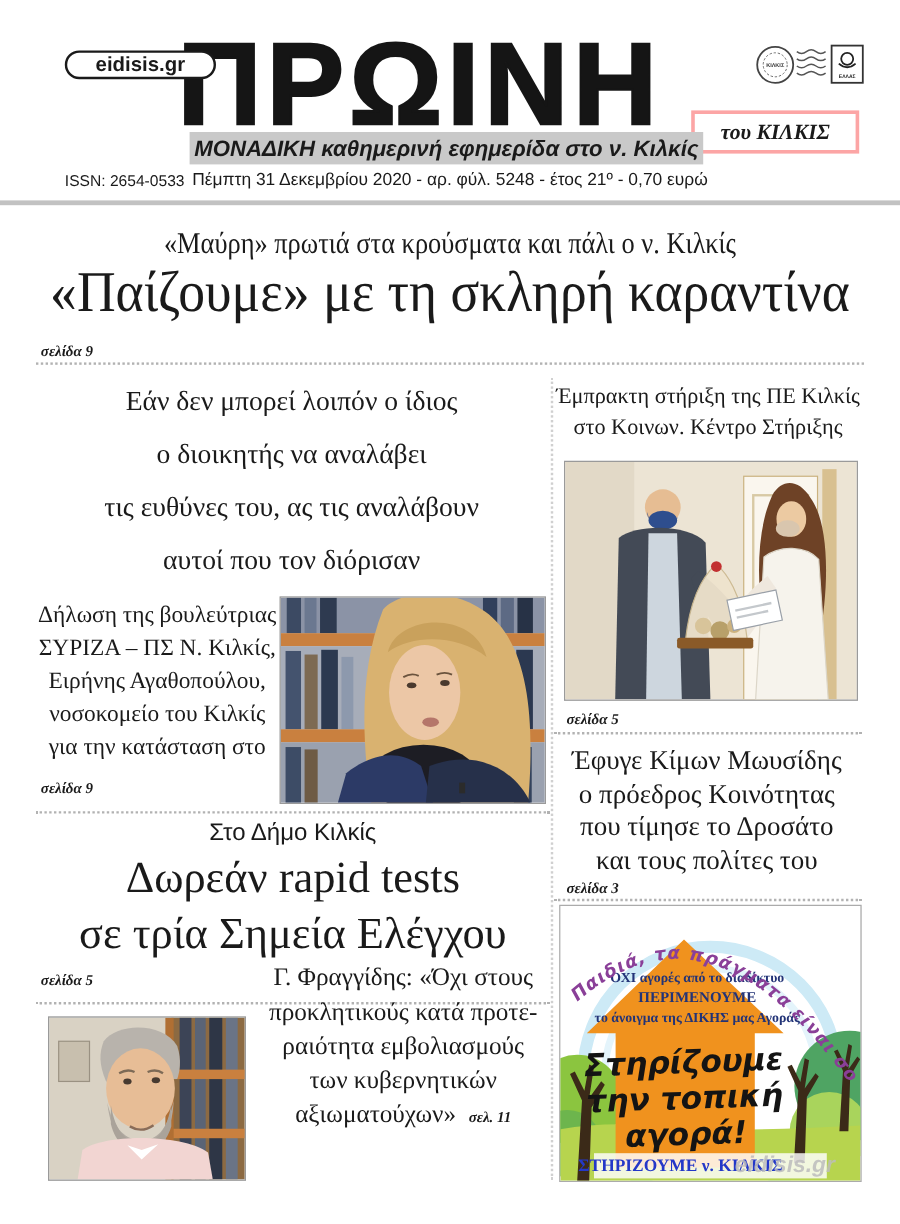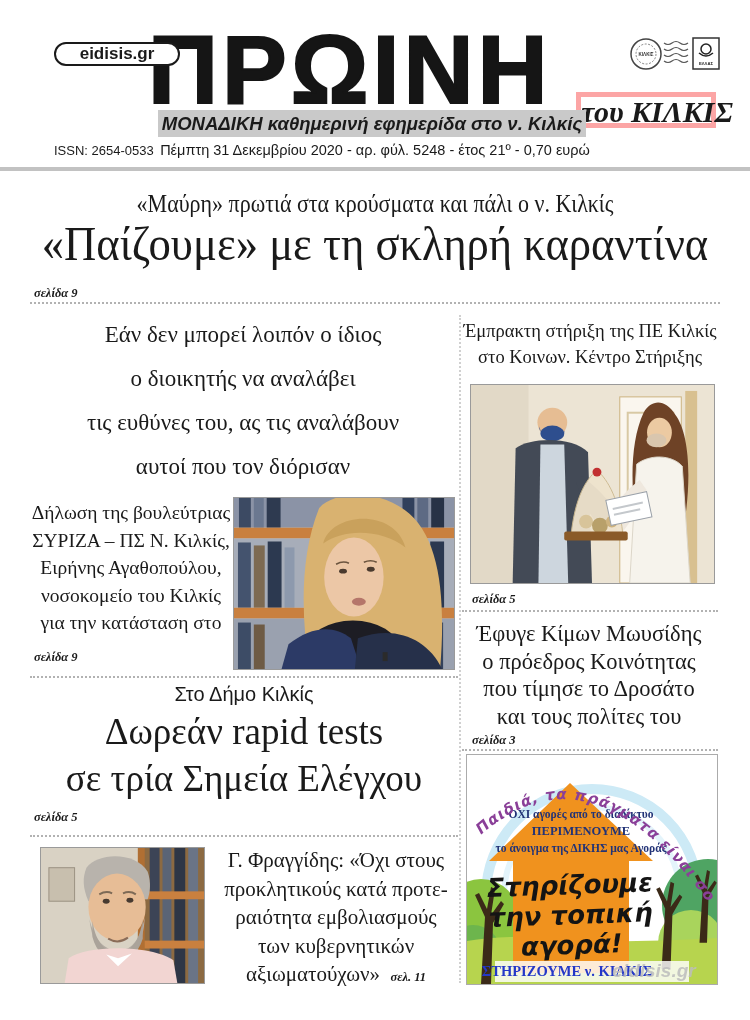--- a/index.html
+++ b/index.html
@@ -25,9 +25,9 @@
   }
   .masthead-suffix {
     left:576px; top:92px; width:140px; height:36px;
-    border:5px solid #fca5a5; background:#fff; text-align:center;
+    border:3px solid #fca5a5; background:#fff; text-align:center;
     font-family:"Liberation Serif", serif; font-style:italic; font-weight:bold;
-    font-size:30px; line-height:30px; z-index:4; white-space:nowrap;
+    font-size:18px; line-height:30px; z-index:4; white-space:nowrap;
   }
   .stamps { left:626px; top:32px; width:96px; height:48px; z-index:1; }
   .tagline {

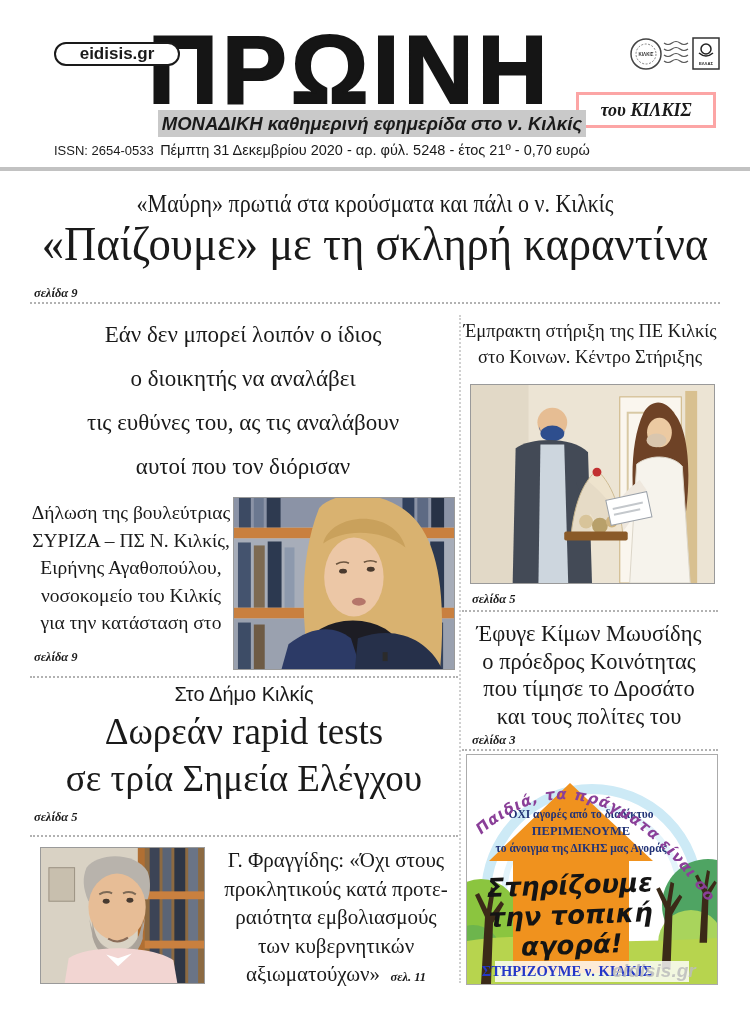--- a/index.html
+++ b/index.html
@@ -73,7 +73,7 @@
     font-size:37px; line-height:47px;
   }
   .fragidis {
-    left:213px; top:846px; width:246px; text-align:center;
+    left:213px; top:800px; width:246px; text-align:center;
     font-size:21px; line-height:28.5px;
   }
   .support-headline {

